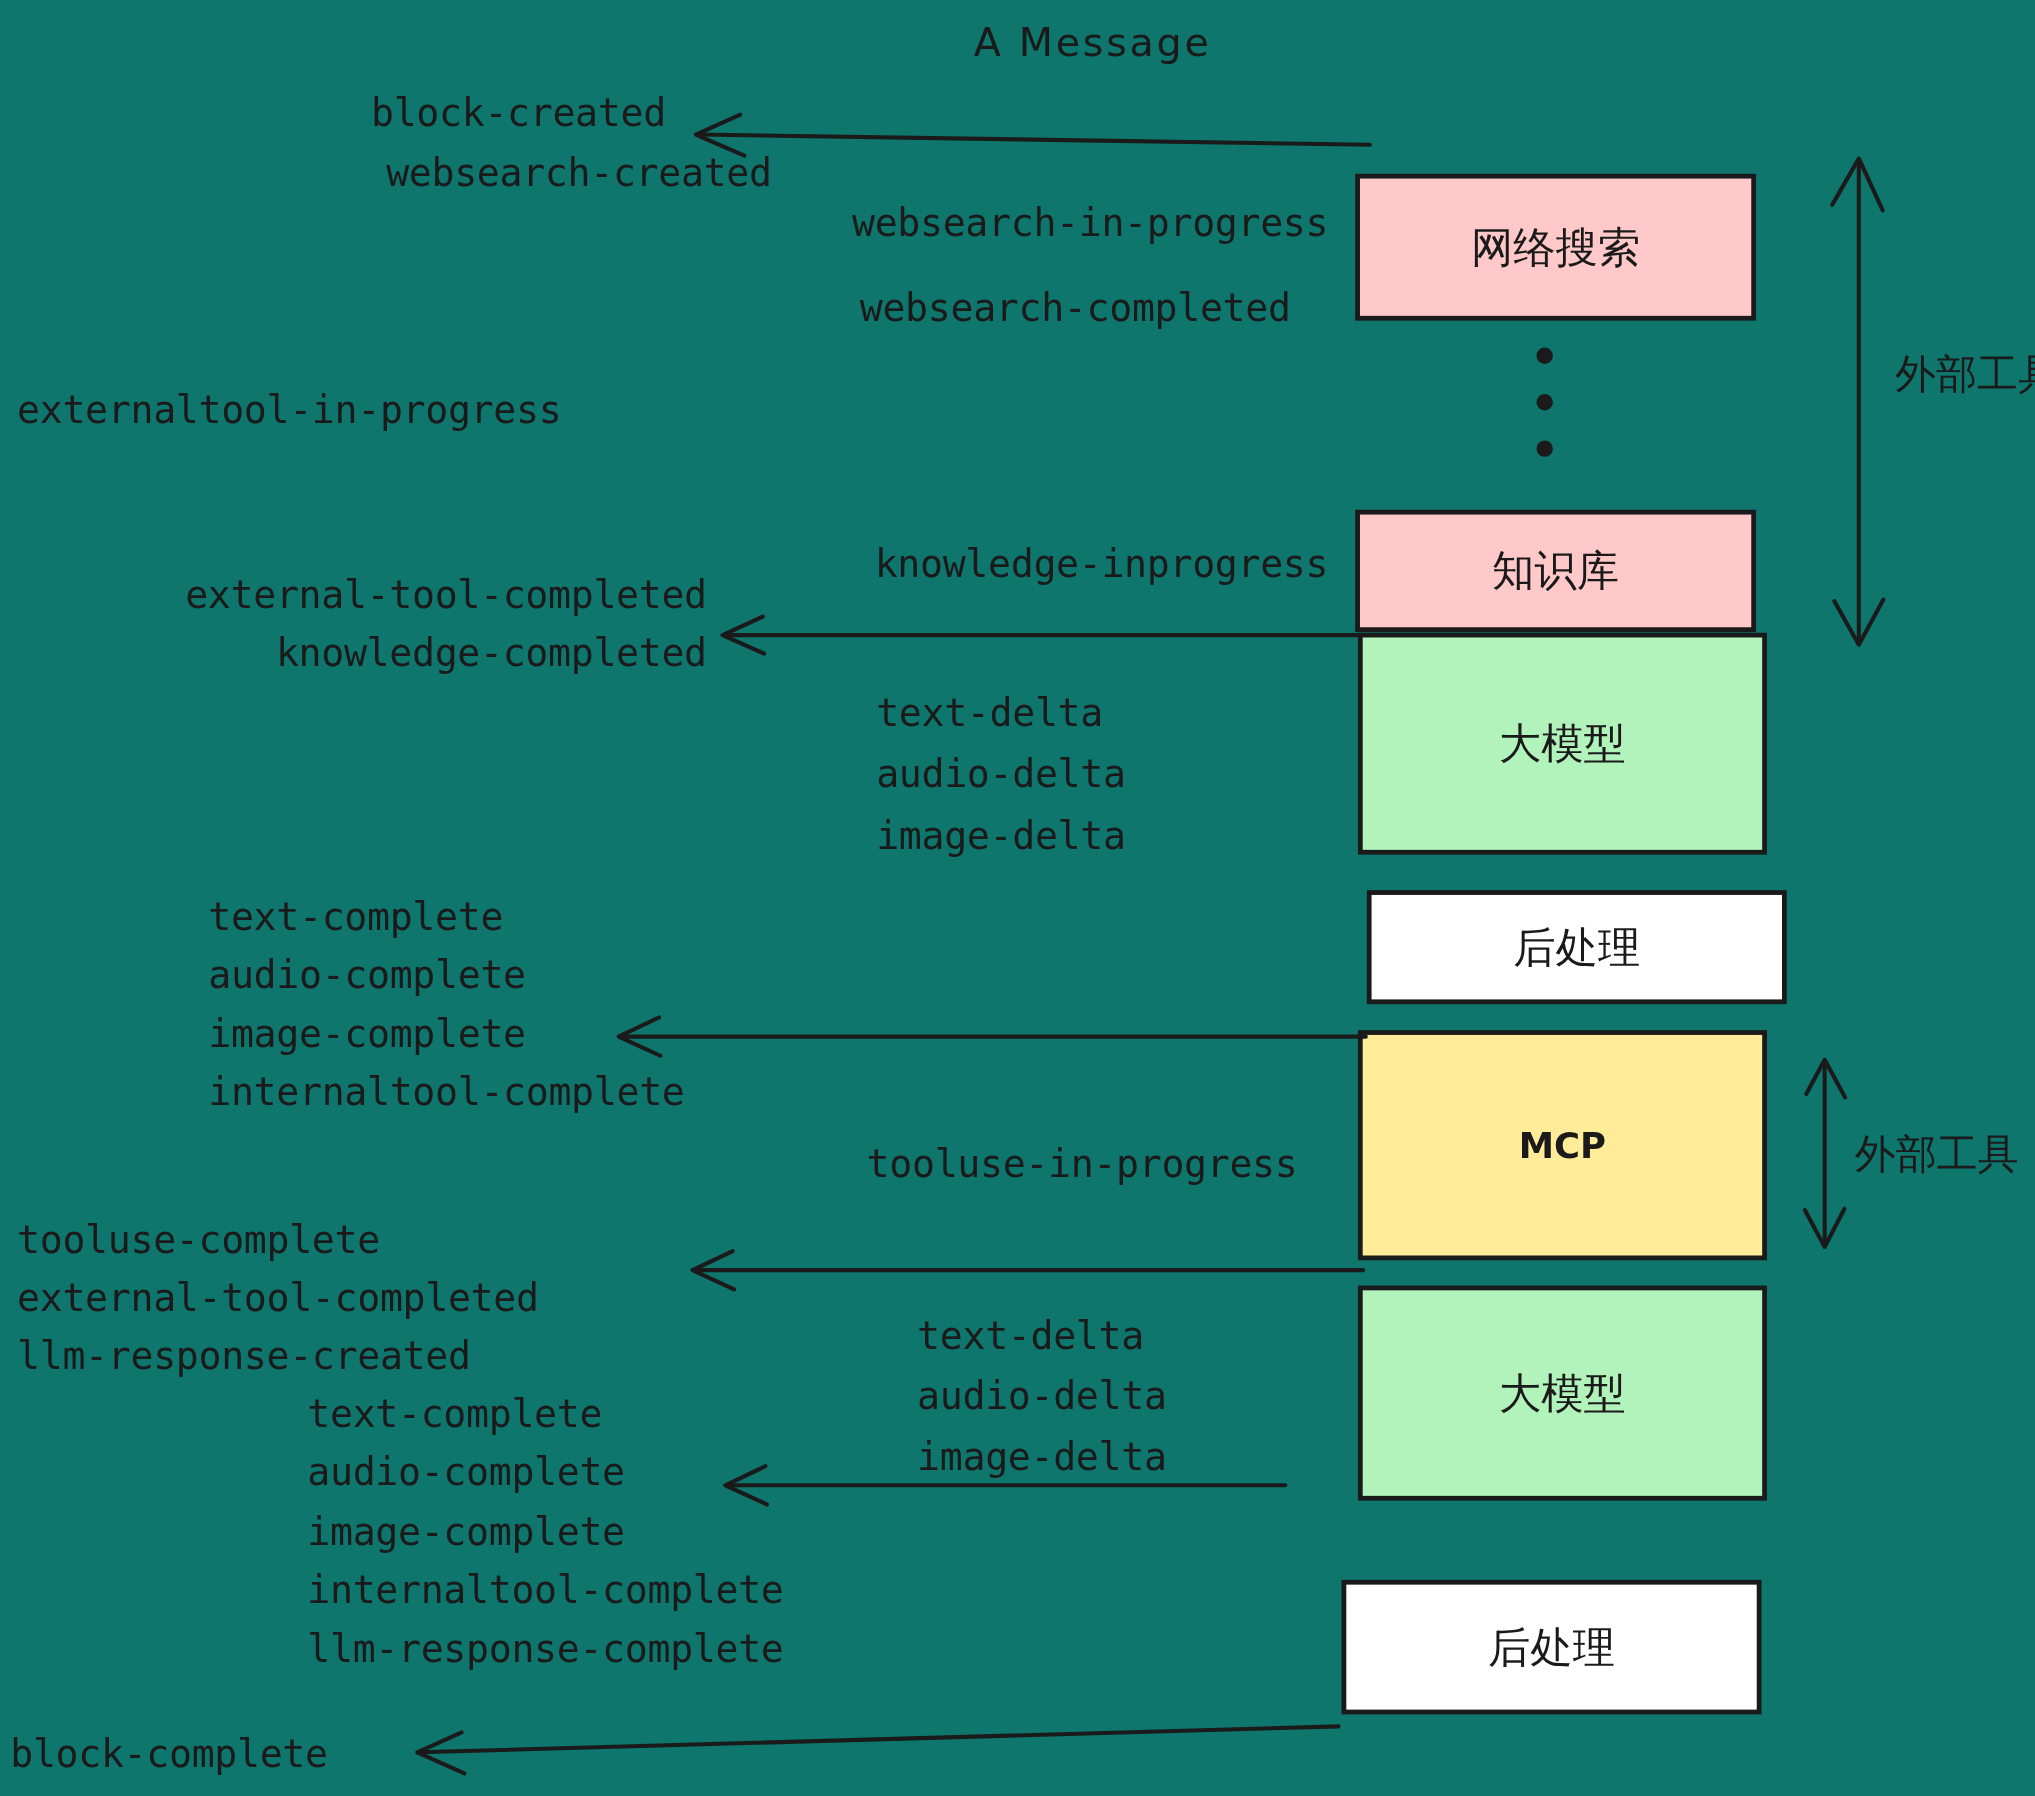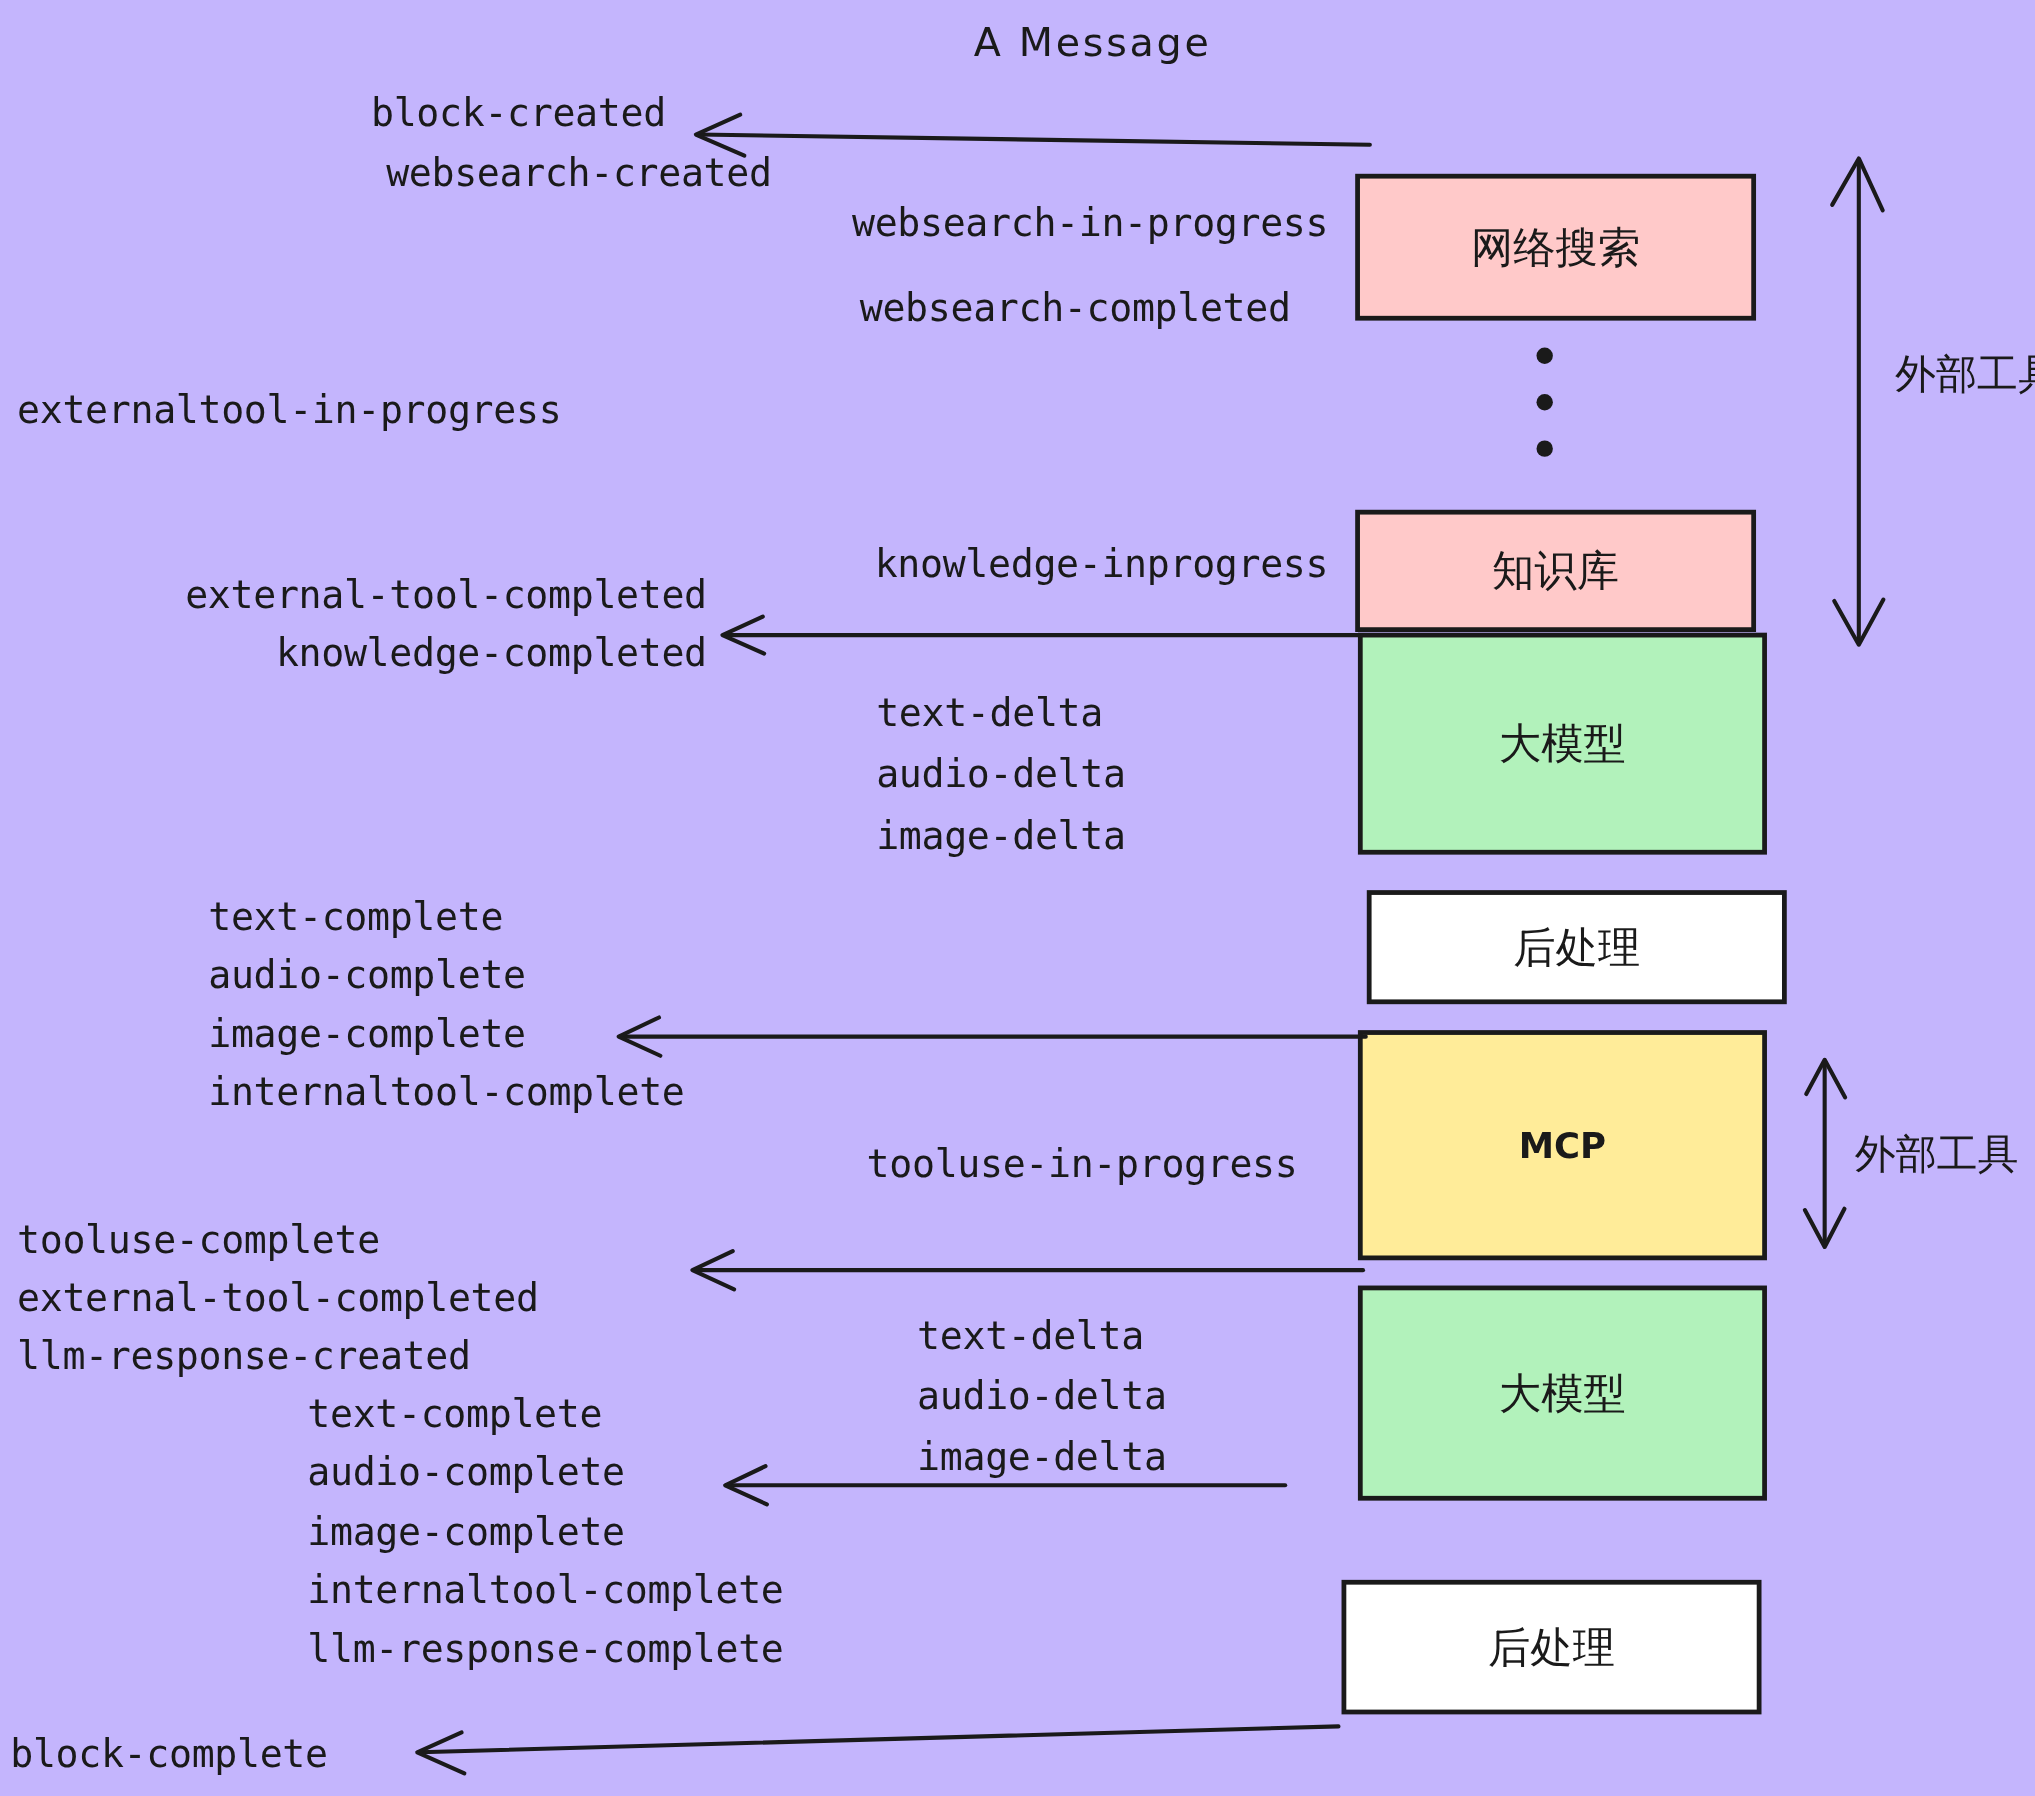--- a/index.html
+++ b/index.html
@@ -11,7 +11,7 @@
     position: relative;
     width: 2035px;
     height: 1796px;
-    background: #c4b5fd;
+    background: #0f766e;
     overflow: hidden;
     font-family: "DejaVu Sans Mono", monospace;
   }

